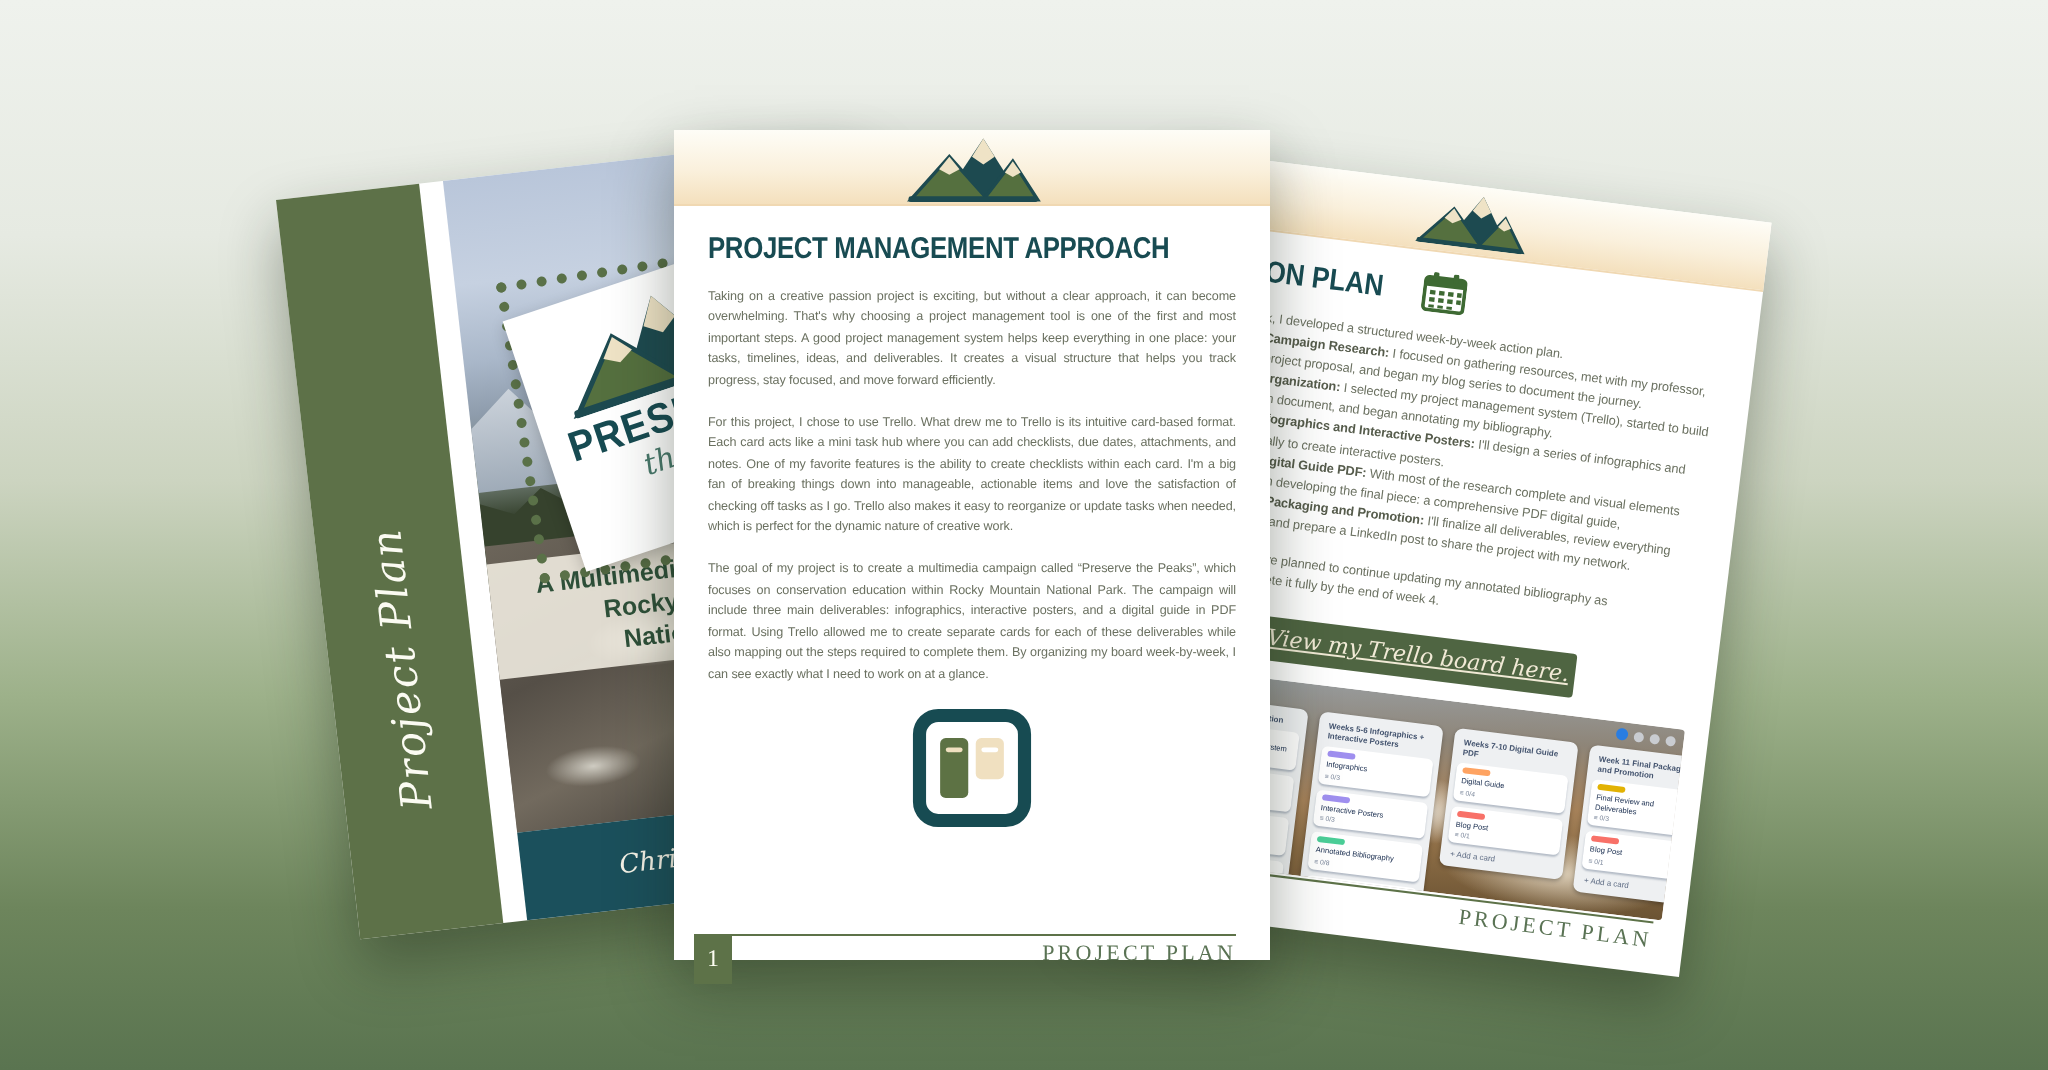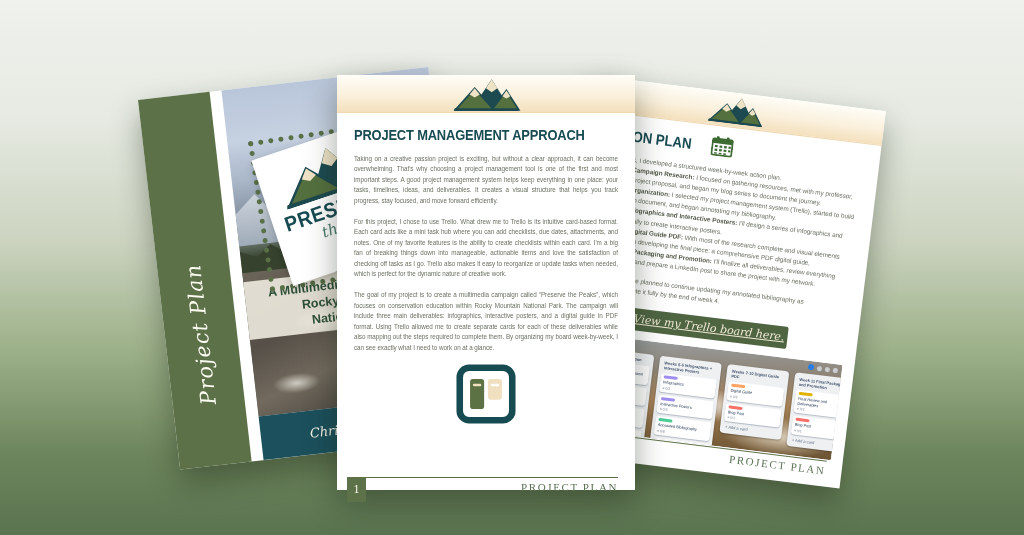--- a/index.html
+++ b/index.html
@@ -8,7 +8,7 @@
     font-family:"Liberation Sans",sans-serif;}
   .page{position:absolute;background:#fff;box-shadow:0 14px 30px rgba(25,35,20,.40);}
   
-  .p-center{left:337px;top:75px;width:298px;height:415px;z-index:3;}
+  .p-center{left:337px;top:65px;width:298px;height:415px;z-index:3;}
   .band{background:linear-gradient(180deg,#fefdf7 0%,#faf0dc 55%,#f4e0bd 100%);border-bottom:1px solid #f0d8b2;
     display:flex;align-items:center;justify-content:center;}
   .p-center .band{height:37px;}

